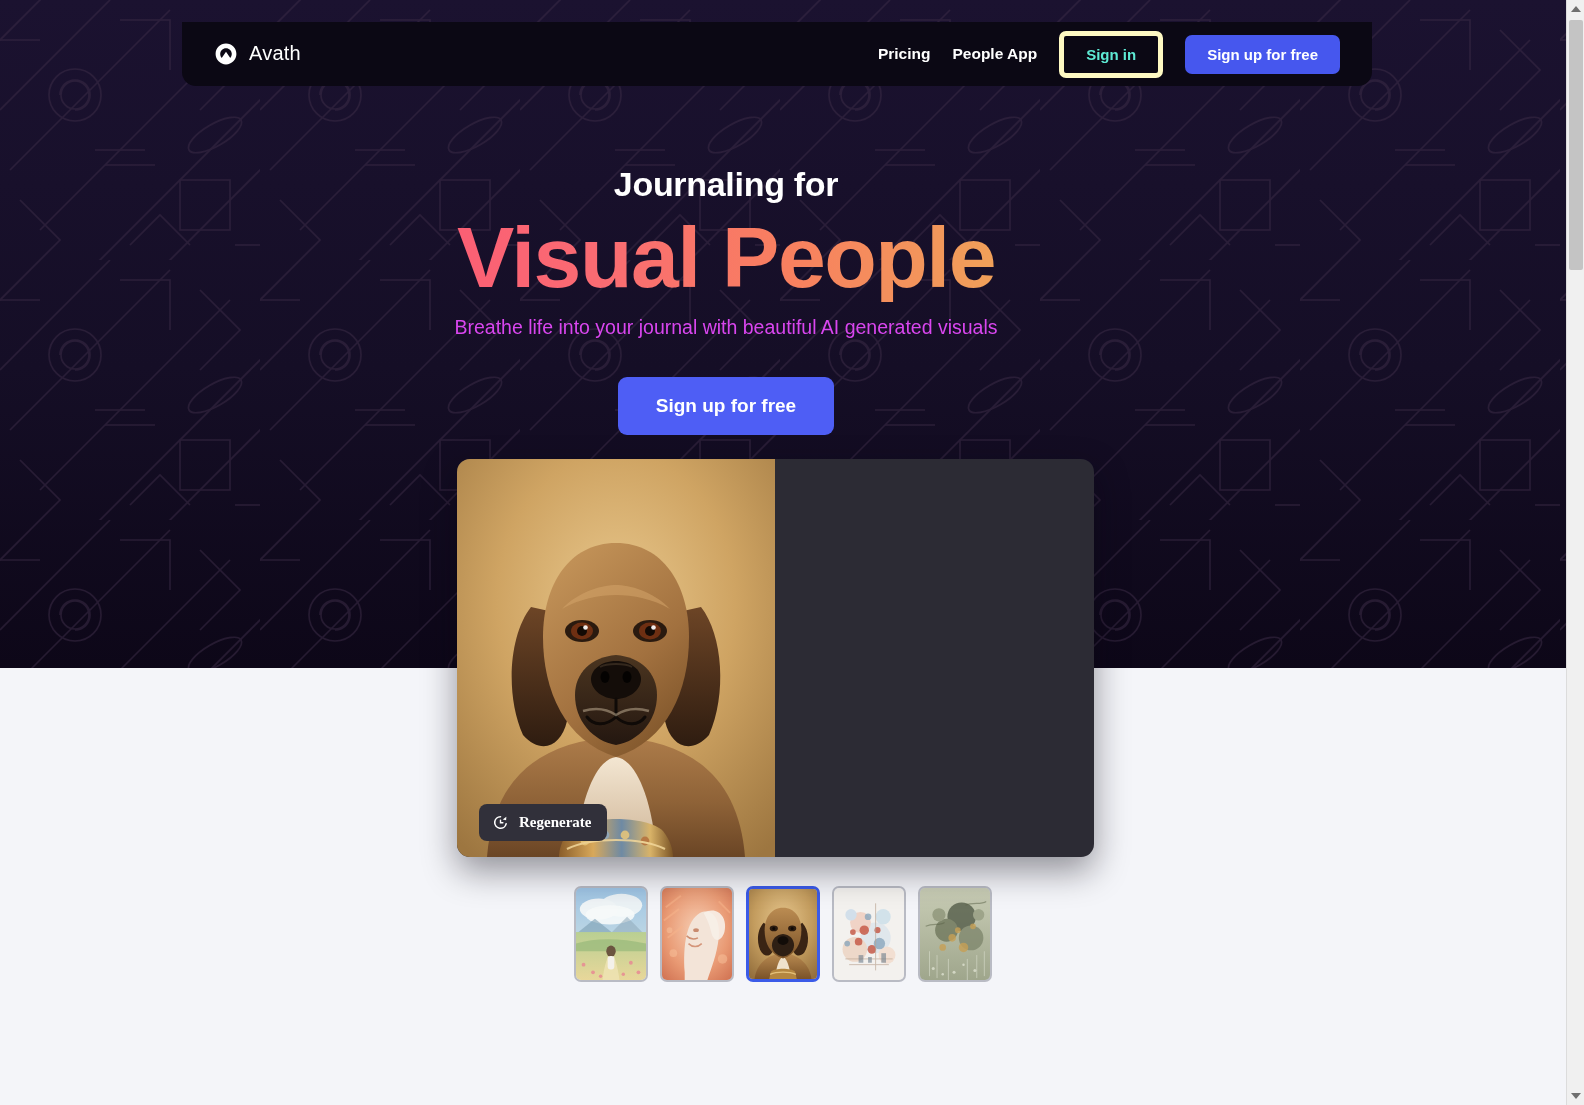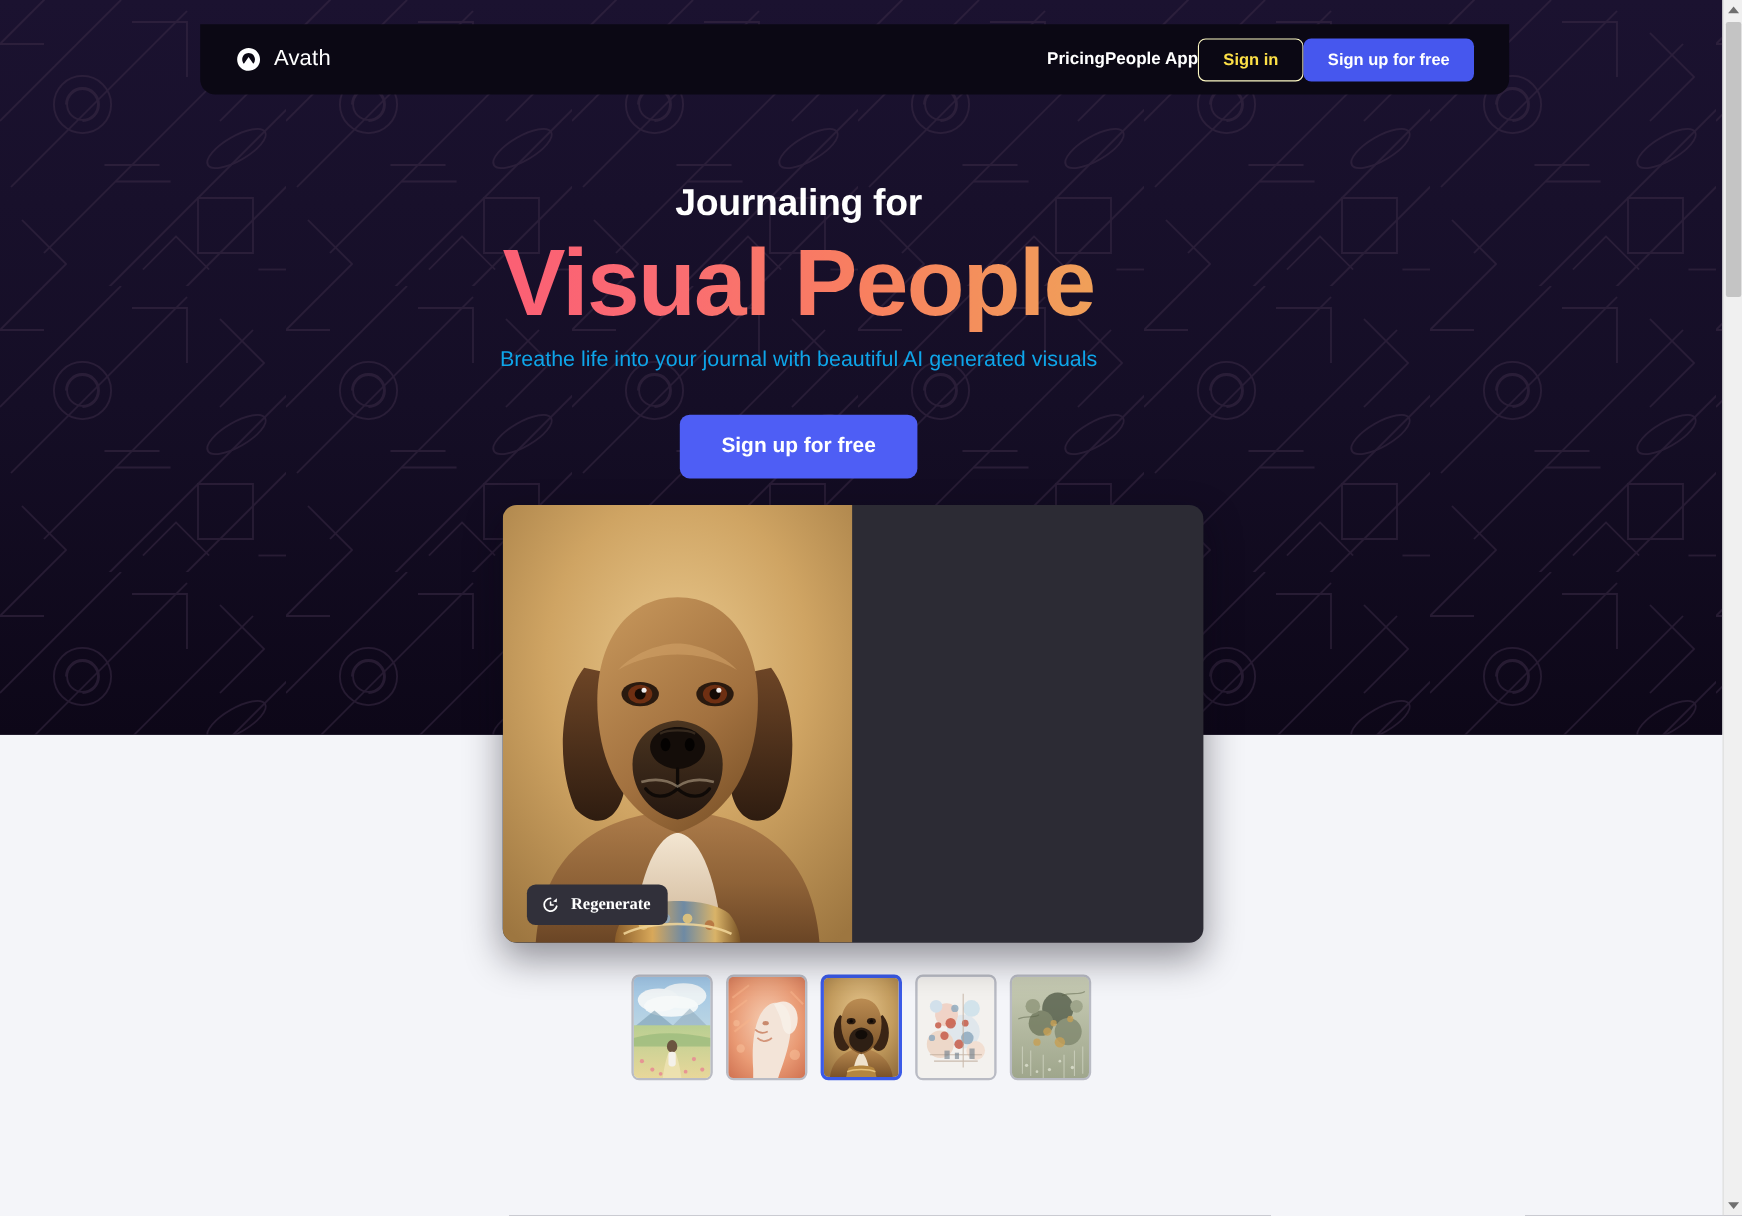--- a/index.html
+++ b/index.html
@@ -48,7 +48,7 @@
     color: #ffffff; font-size: 20px; letter-spacing: .2px;
   }
   .nav-right {
-    margin-left: auto; display: flex; align-items: center;  justify-content: flex-end;
+    margin-left: auto; display: flex; align-items: center; gap: 22px; justify-content: flex-end;
   }
   .nav-link {
     color: #ffffff; font-size: 15.5px; font-weight: 700;

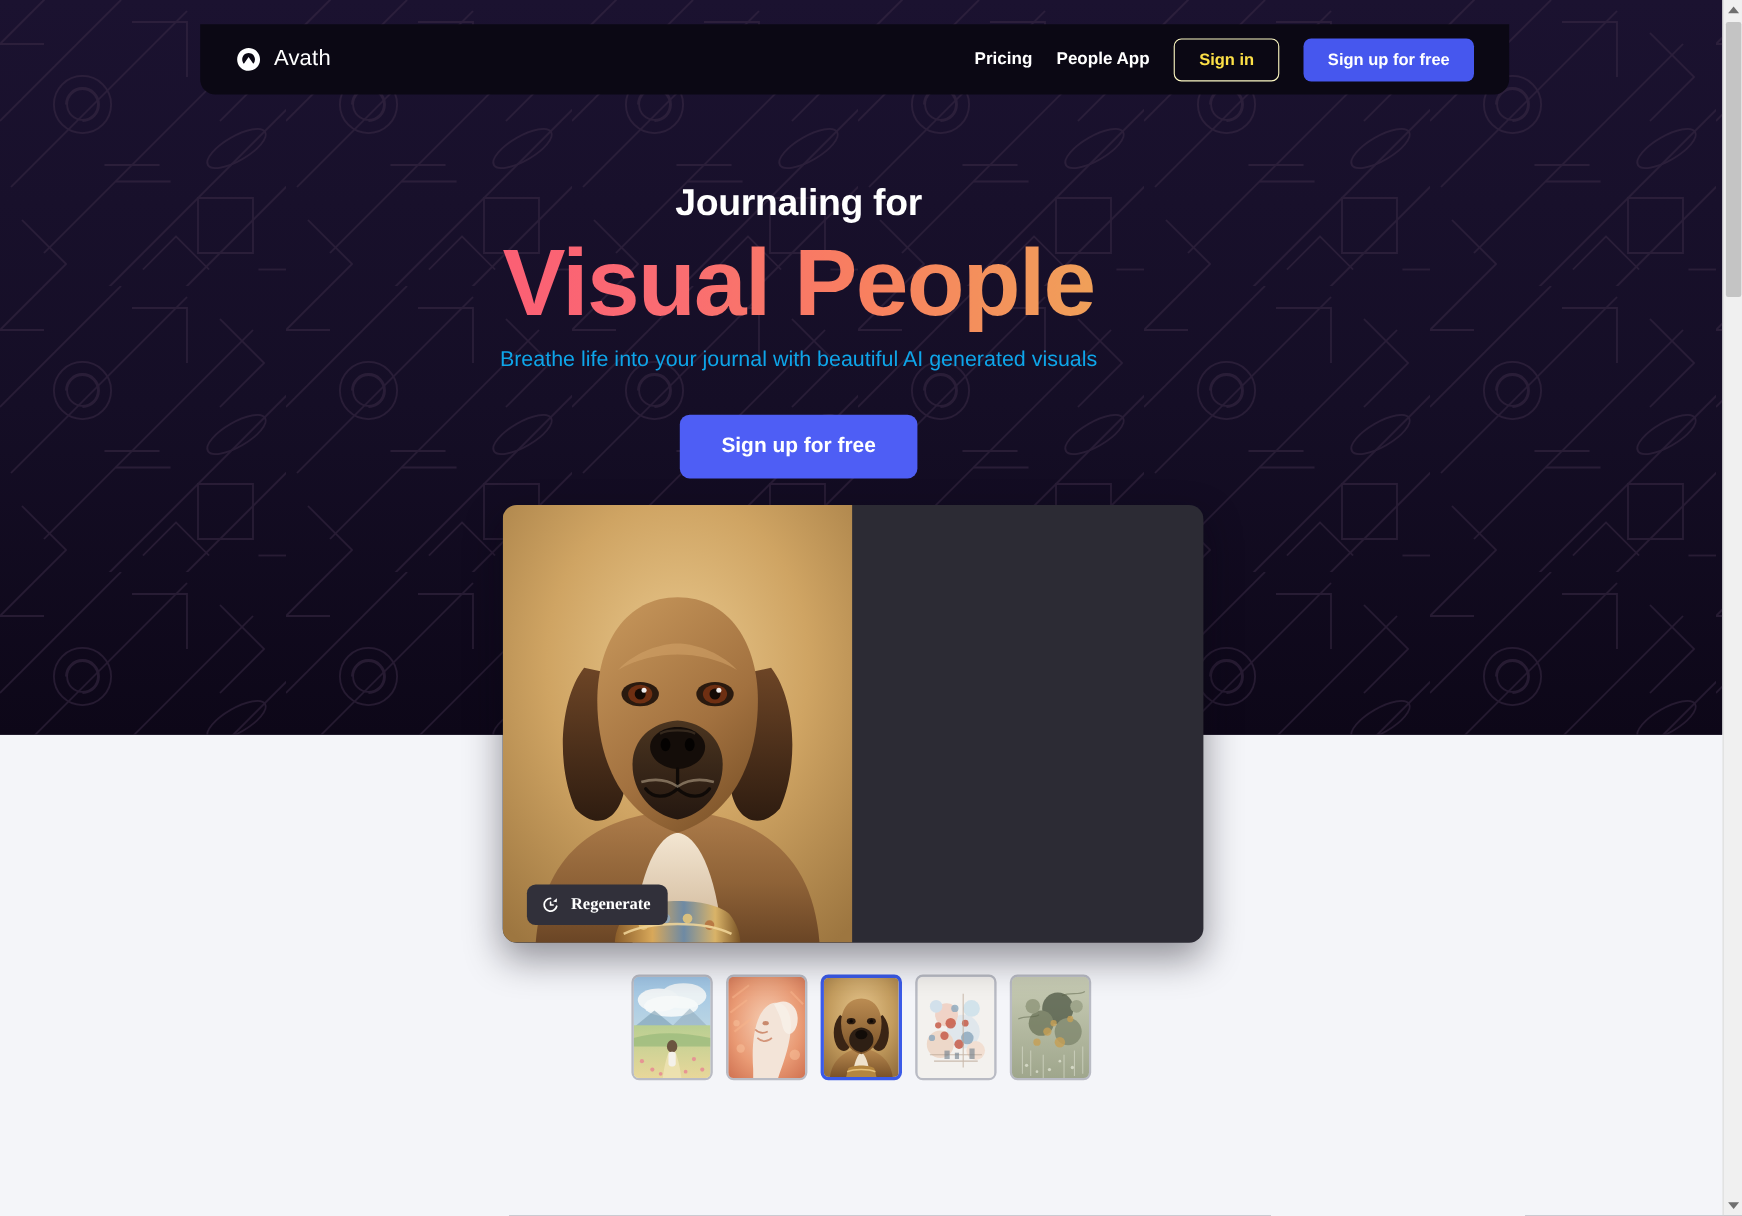--- a/index.html
+++ b/index.html
@@ -55,8 +55,8 @@
     text-decoration: none; white-space: nowrap;
   }
   .btn-signin {
-    border: 1px solid #fef9c3; border-radius: 7px;
-    color: #fde047; background: transparent;
+    border: 5px solid #fef9c3; border-radius: 7px;
+    color: #5eead4; background: transparent;
     font-size: 15px; font-weight: 700;
     padding: 10px 22px; cursor: pointer; white-space: nowrap;
     font-family: inherit;

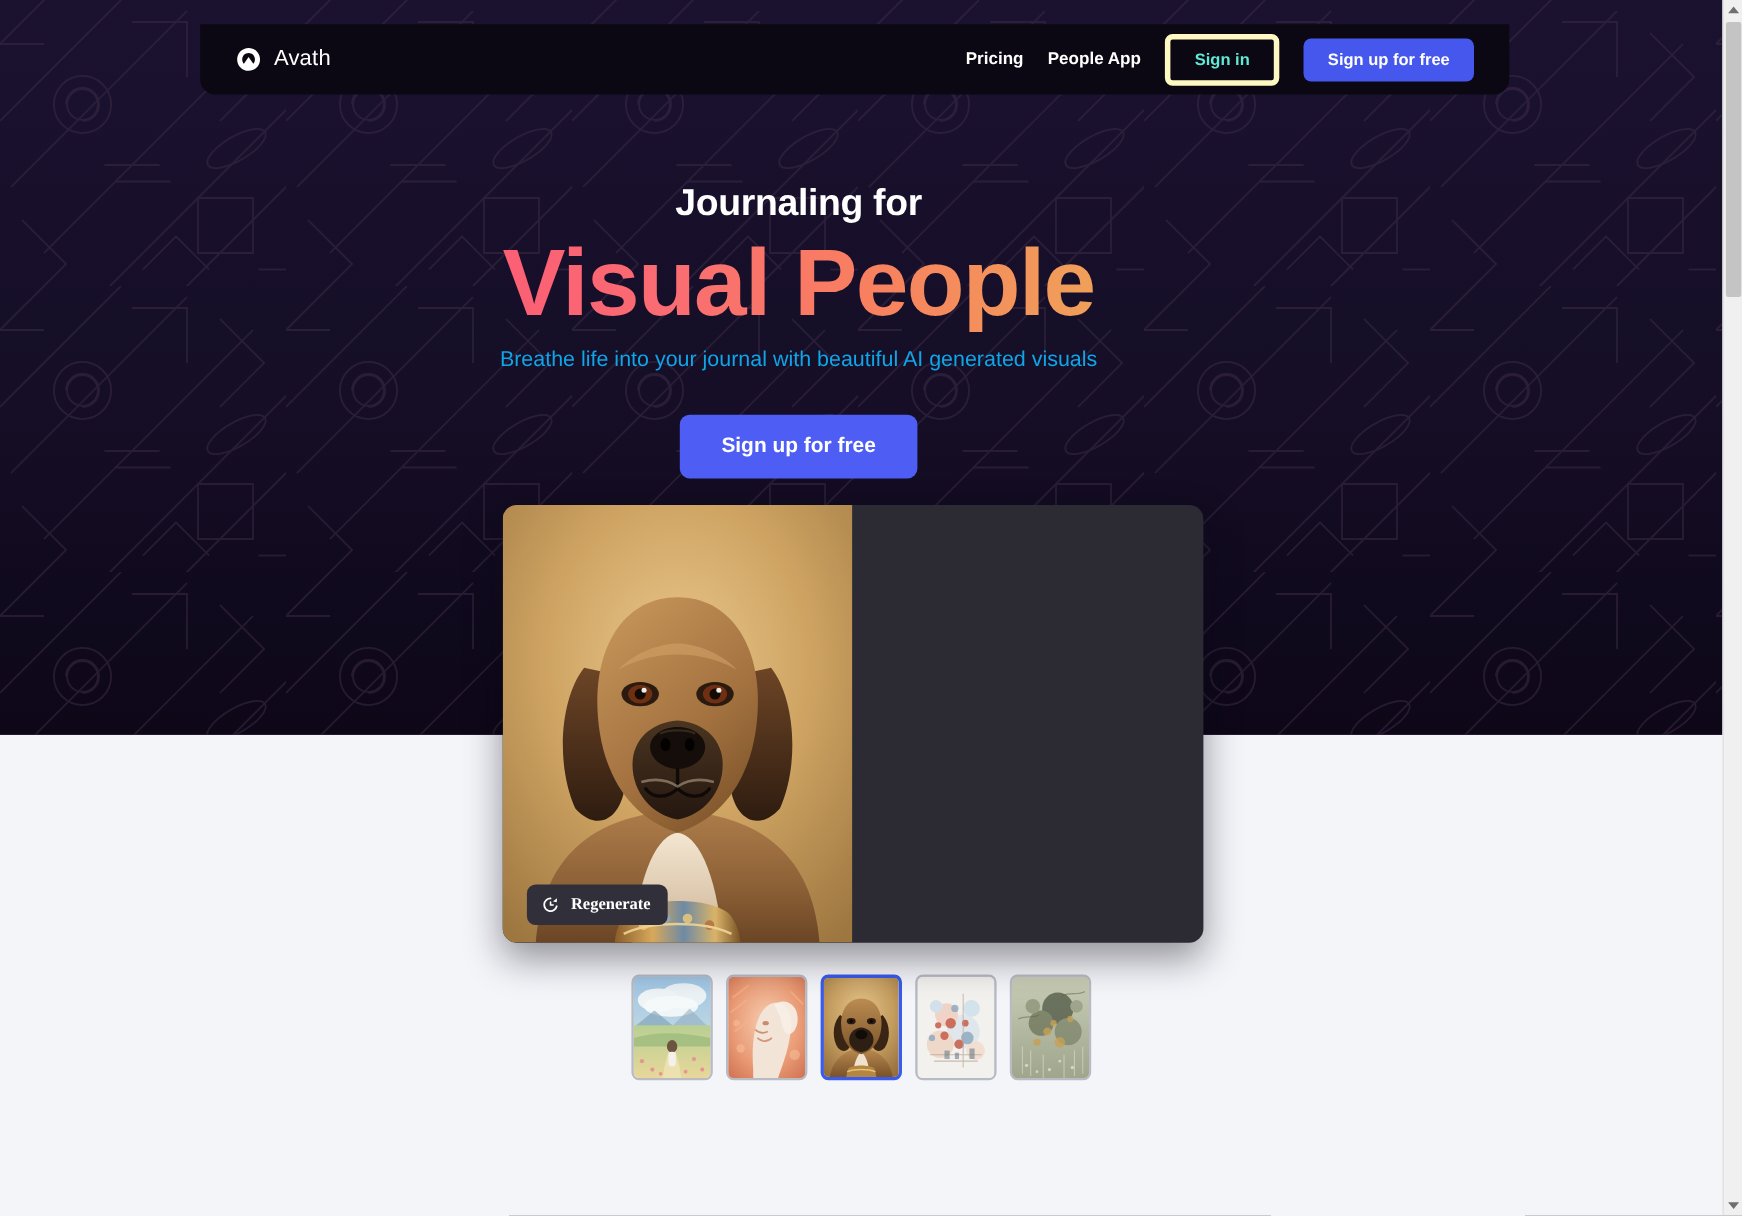--- a/index.html
+++ b/index.html
@@ -90,7 +90,7 @@
   }
   .subhead {
     margin-top: 14px;
-    color: #0ea5e9; font-size: 19.5px; font-weight: 500;
+    color: #d946ef; font-size: 19.5px; font-weight: 500;
   }
   .btn-hero {
     margin-top: 38px;

